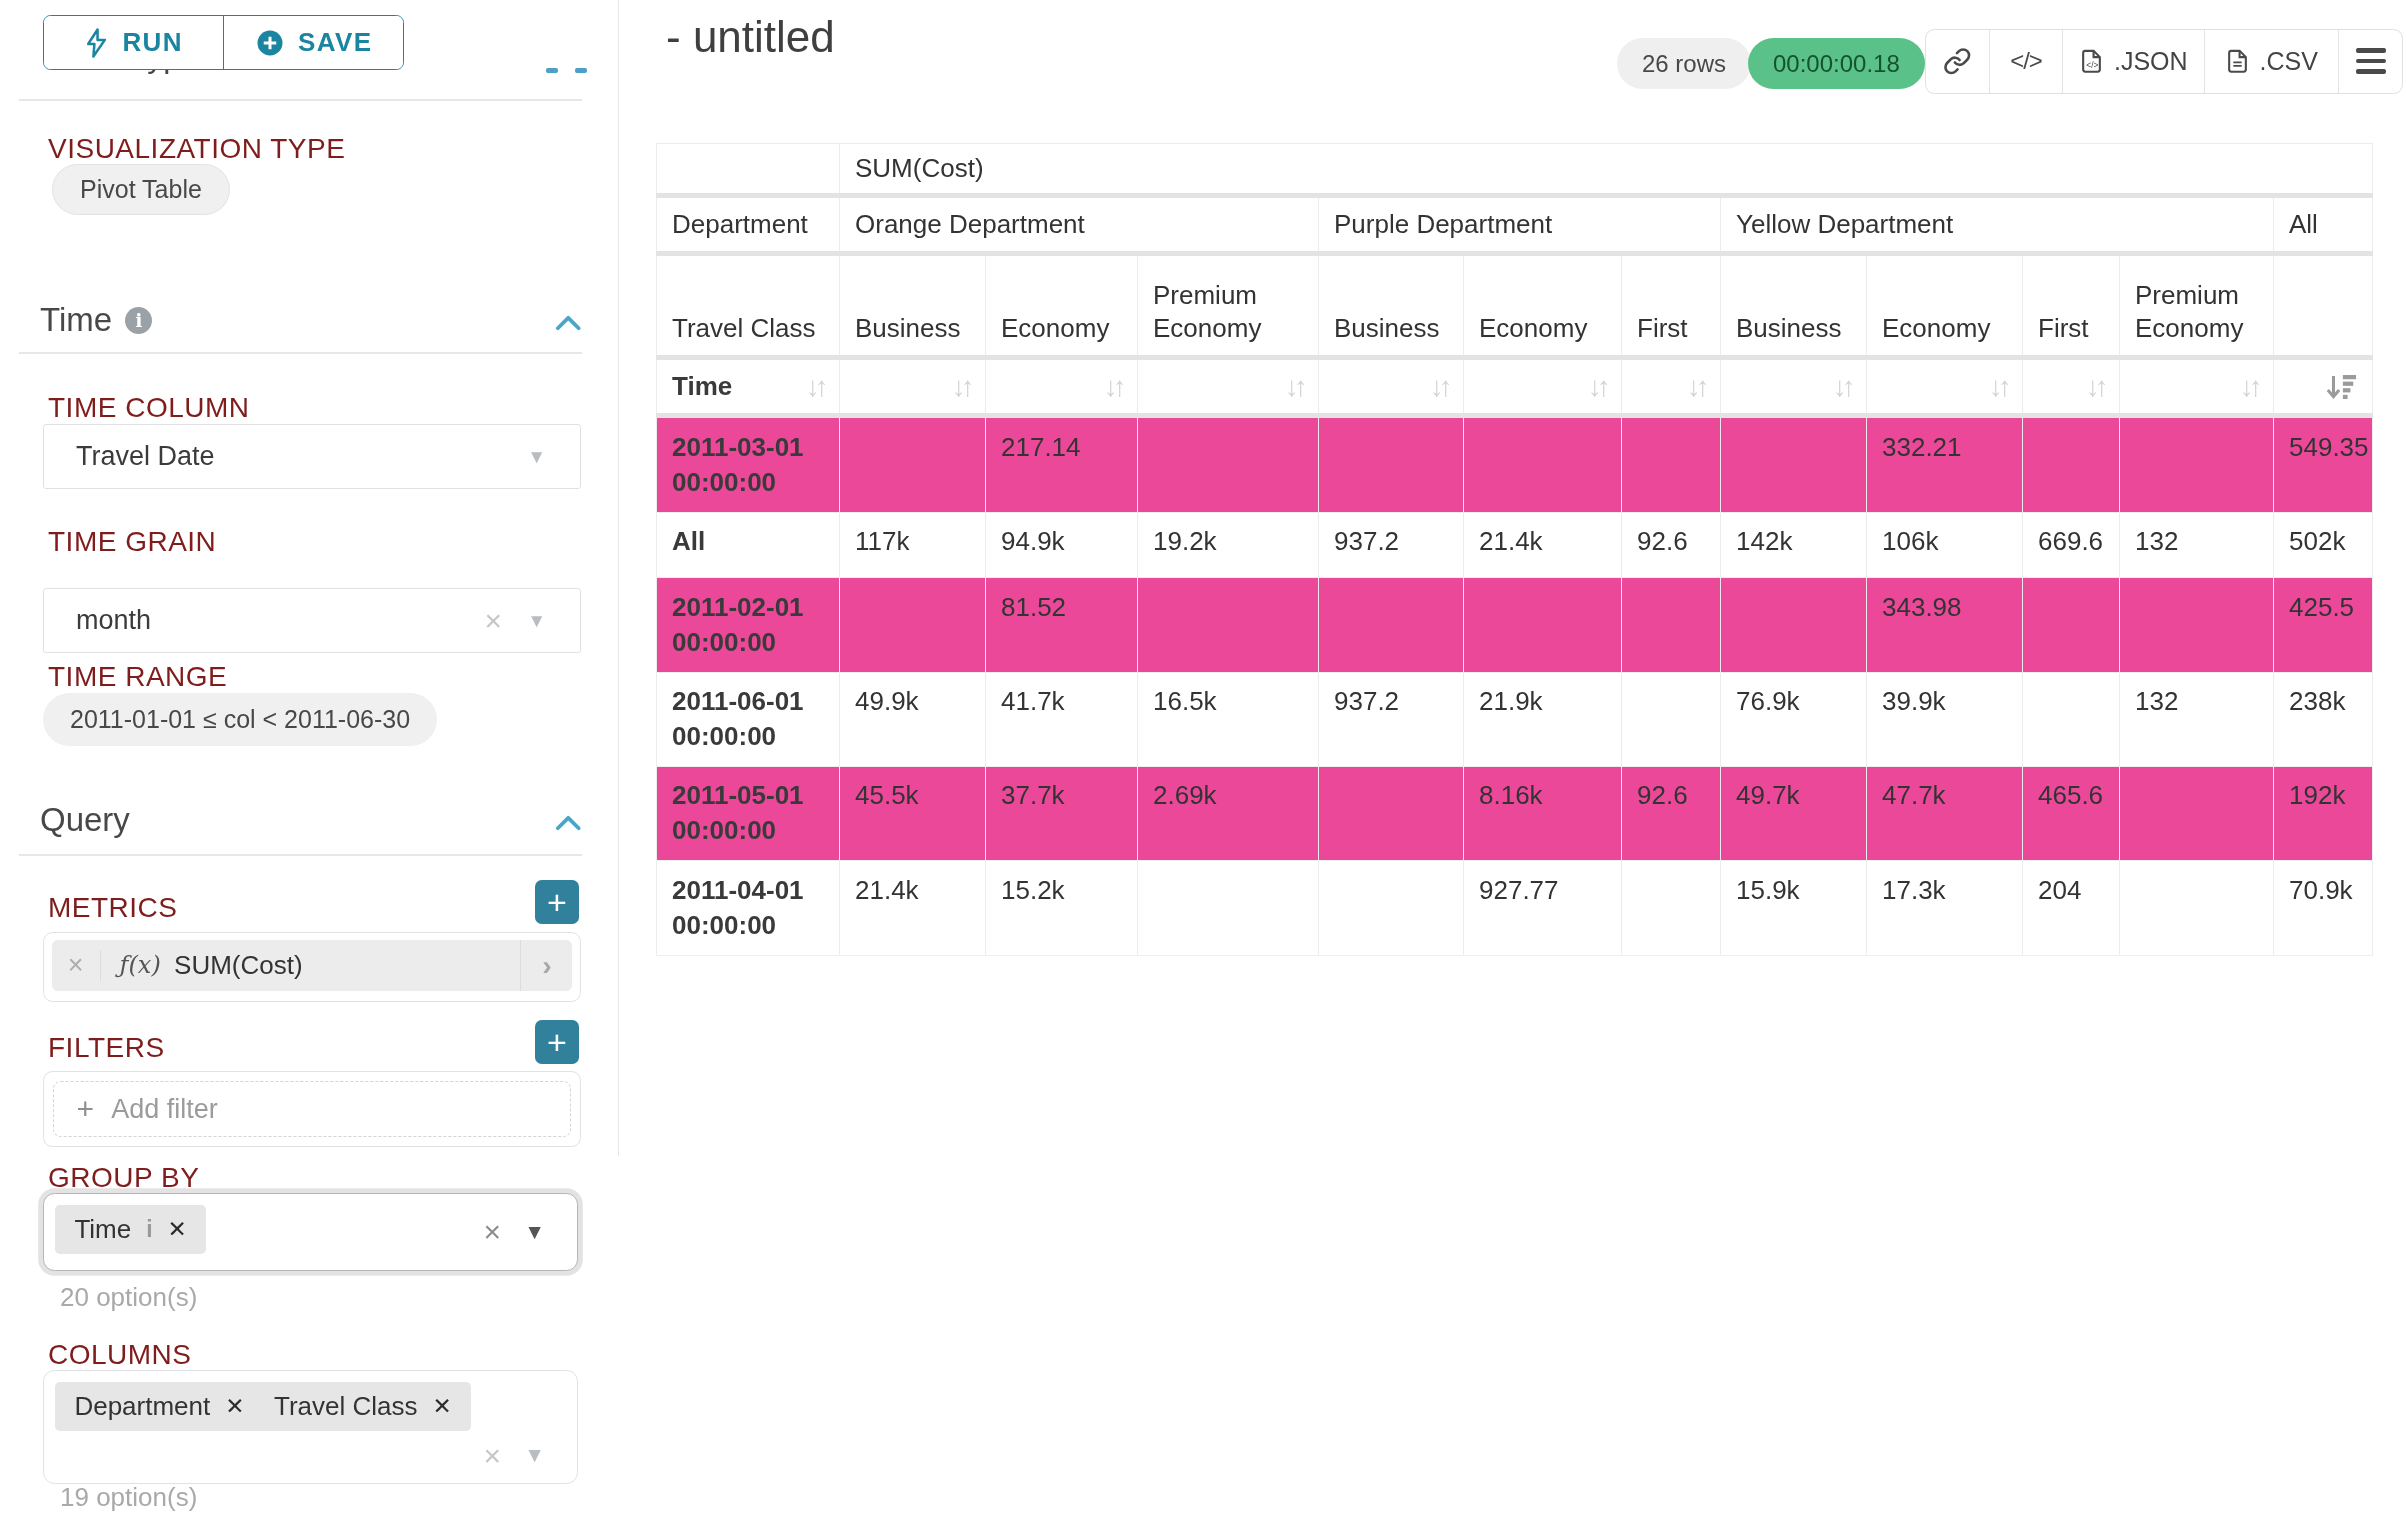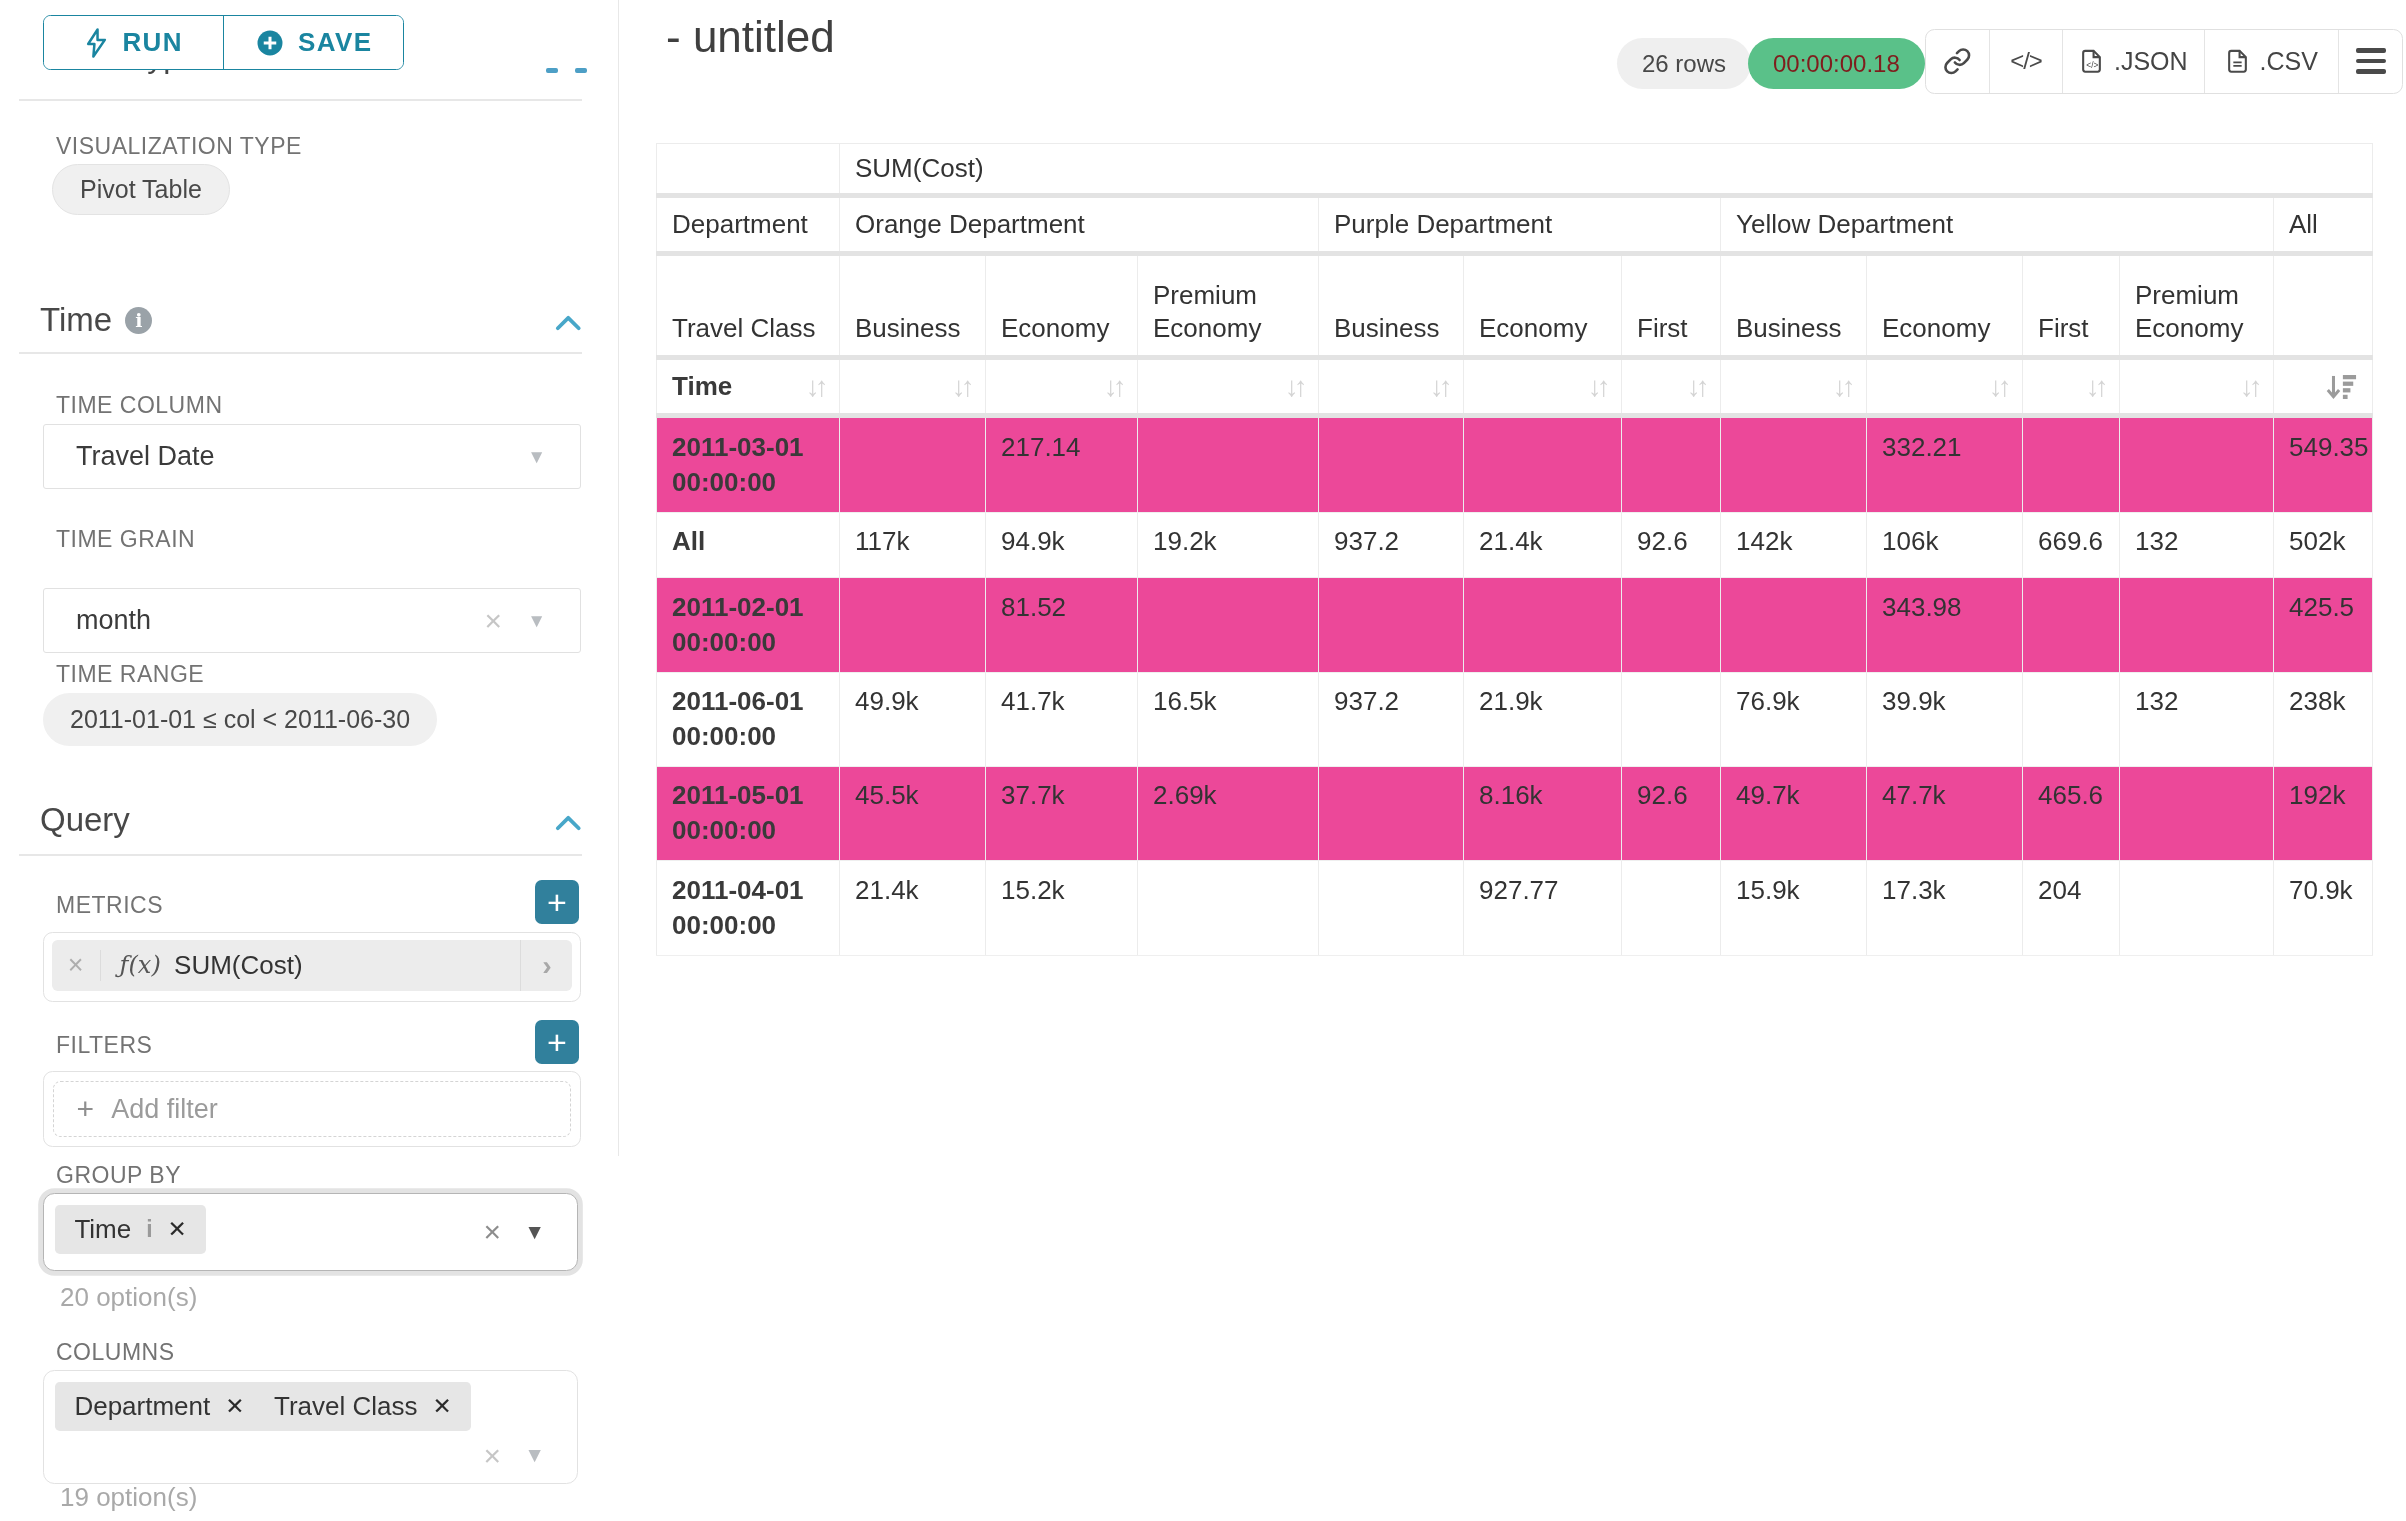--- a/index.html
+++ b/index.html
@@ -61,7 +61,7 @@
   .rows-pill{position:absolute;left:1617px;top:38px;height:51px;background:#efefef;border-radius:26px;
       display:flex;align-items:center;padding:0 25px;font-size:24px;color:#484848;}
   .timer-pill{position:absolute;left:1748px;top:38px;height:51px;background:#5ac189;border-radius:26px;
-      display:flex;align-items:center;padding:0 25px;font-size:24px;color:#7f1d1d;}
+      display:flex;align-items:center;padding:0 25px;font-size:24px;color:#14532d;}
   .export-group{position:absolute;left:1925px;top:28.5px;height:63px;border:1.9px solid #e0e0e0;border-radius:9.5px;
       display:flex;background:#fff;overflow:hidden;}
   .export-cell{display:flex;align-items:center;justify-content:center;gap:9.5px;height:100%;font-size:25px;color:#444;cursor:pointer;}

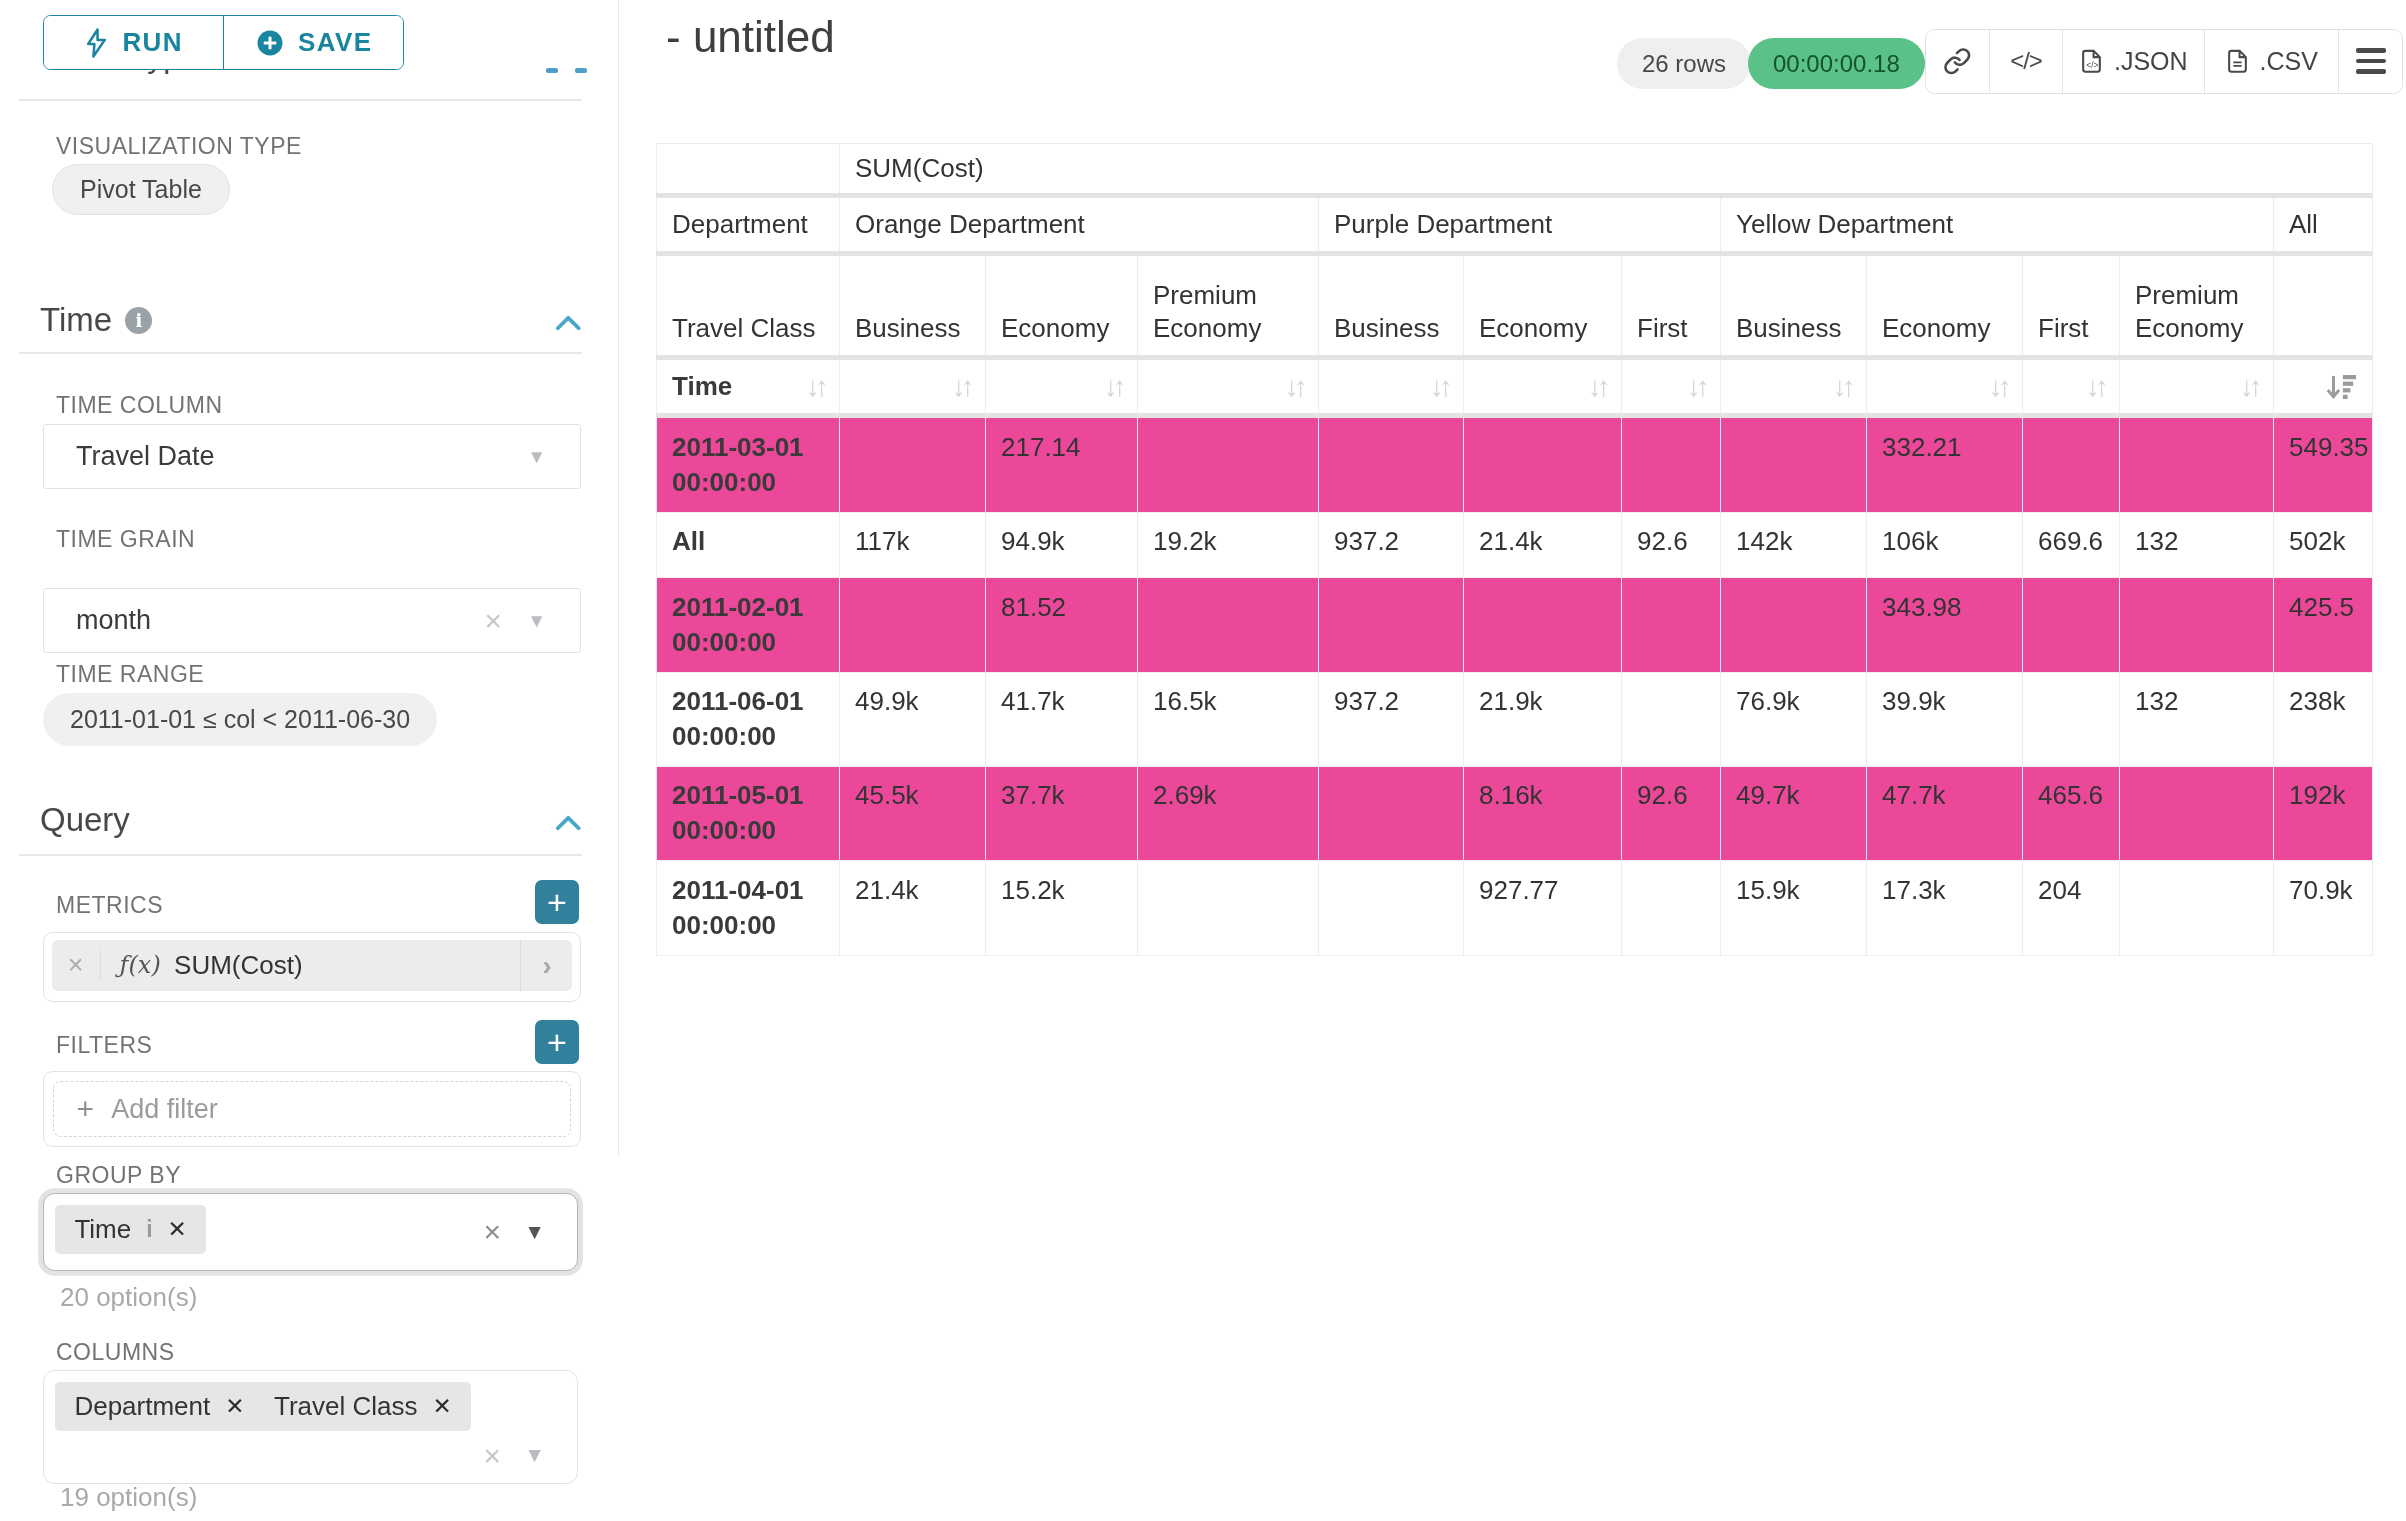--- a/index.html
+++ b/index.html
@@ -17,7 +17,7 @@
   .run-save-btn+.run-save-btn{border-left:1.9px solid #1a85a0;}
   .blue-dash{position:absolute;width:12.4px;height:4.8px;background:#4d9fc6;border-radius:1.9px;z-index:2;}
   .divider{position:absolute;left:19px;width:563px;height:1.9px;background:#e7e7e7;}
-  .ctl-label{position:absolute;left:56px;font-size:23px;color:#737373;letter-spacing:0.5px;}
+  .ctl-label{position:absolute;left:48px;font-size:28px;color:#7f1d1d;letter-spacing:0.5px;}
   .section-head{position:absolute;left:40px;font-size:33px;color:#484848;display:flex;align-items:center;gap:13.3px;}
   .info-circle{display:inline-flex;align-items:center;justify-content:center;width:27px;height:27px;border-radius:50%;
       background:#9aa2a8;color:#fff;font-size:19px;font-weight:700;font-family:"DejaVu Serif",serif;}

